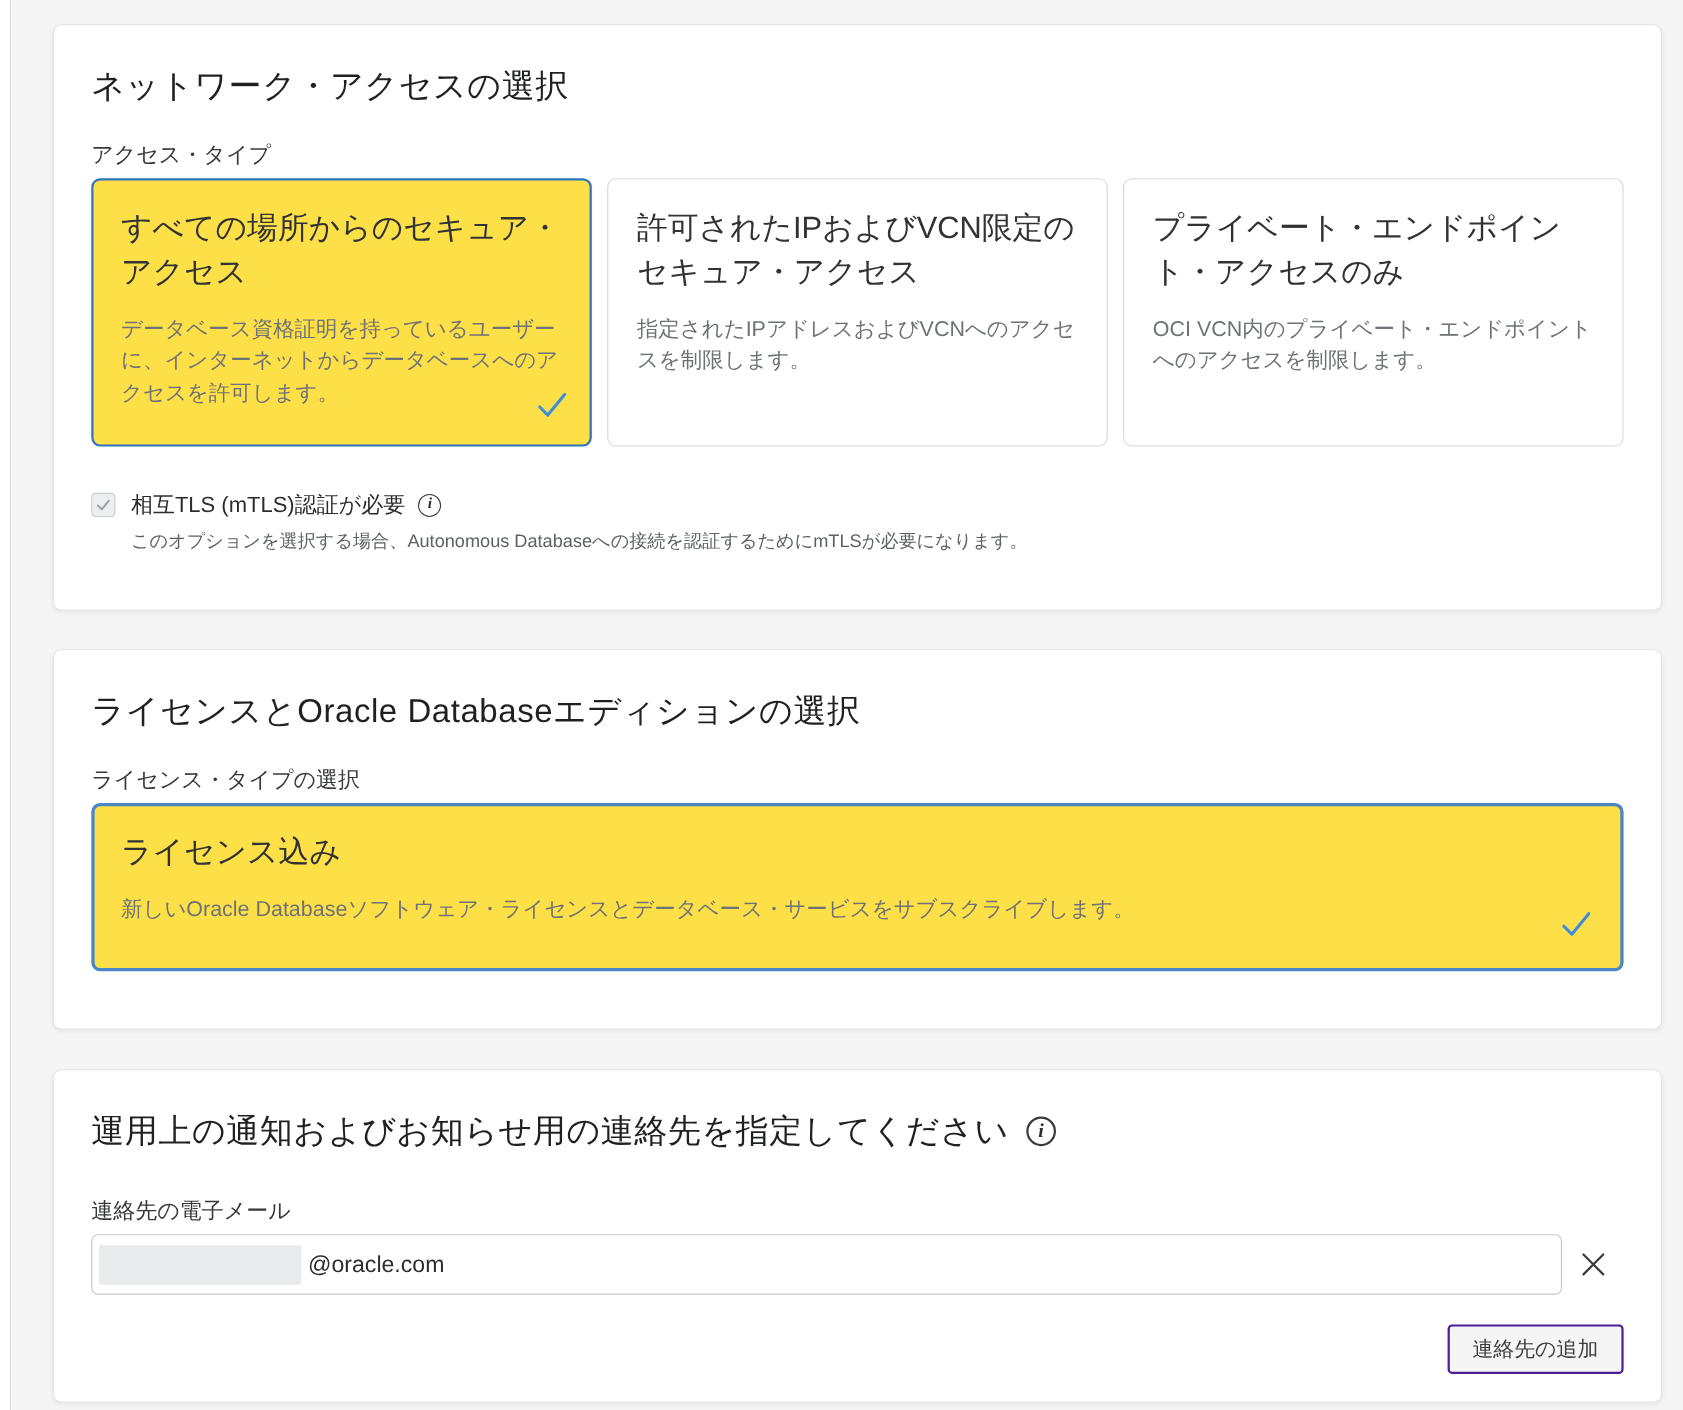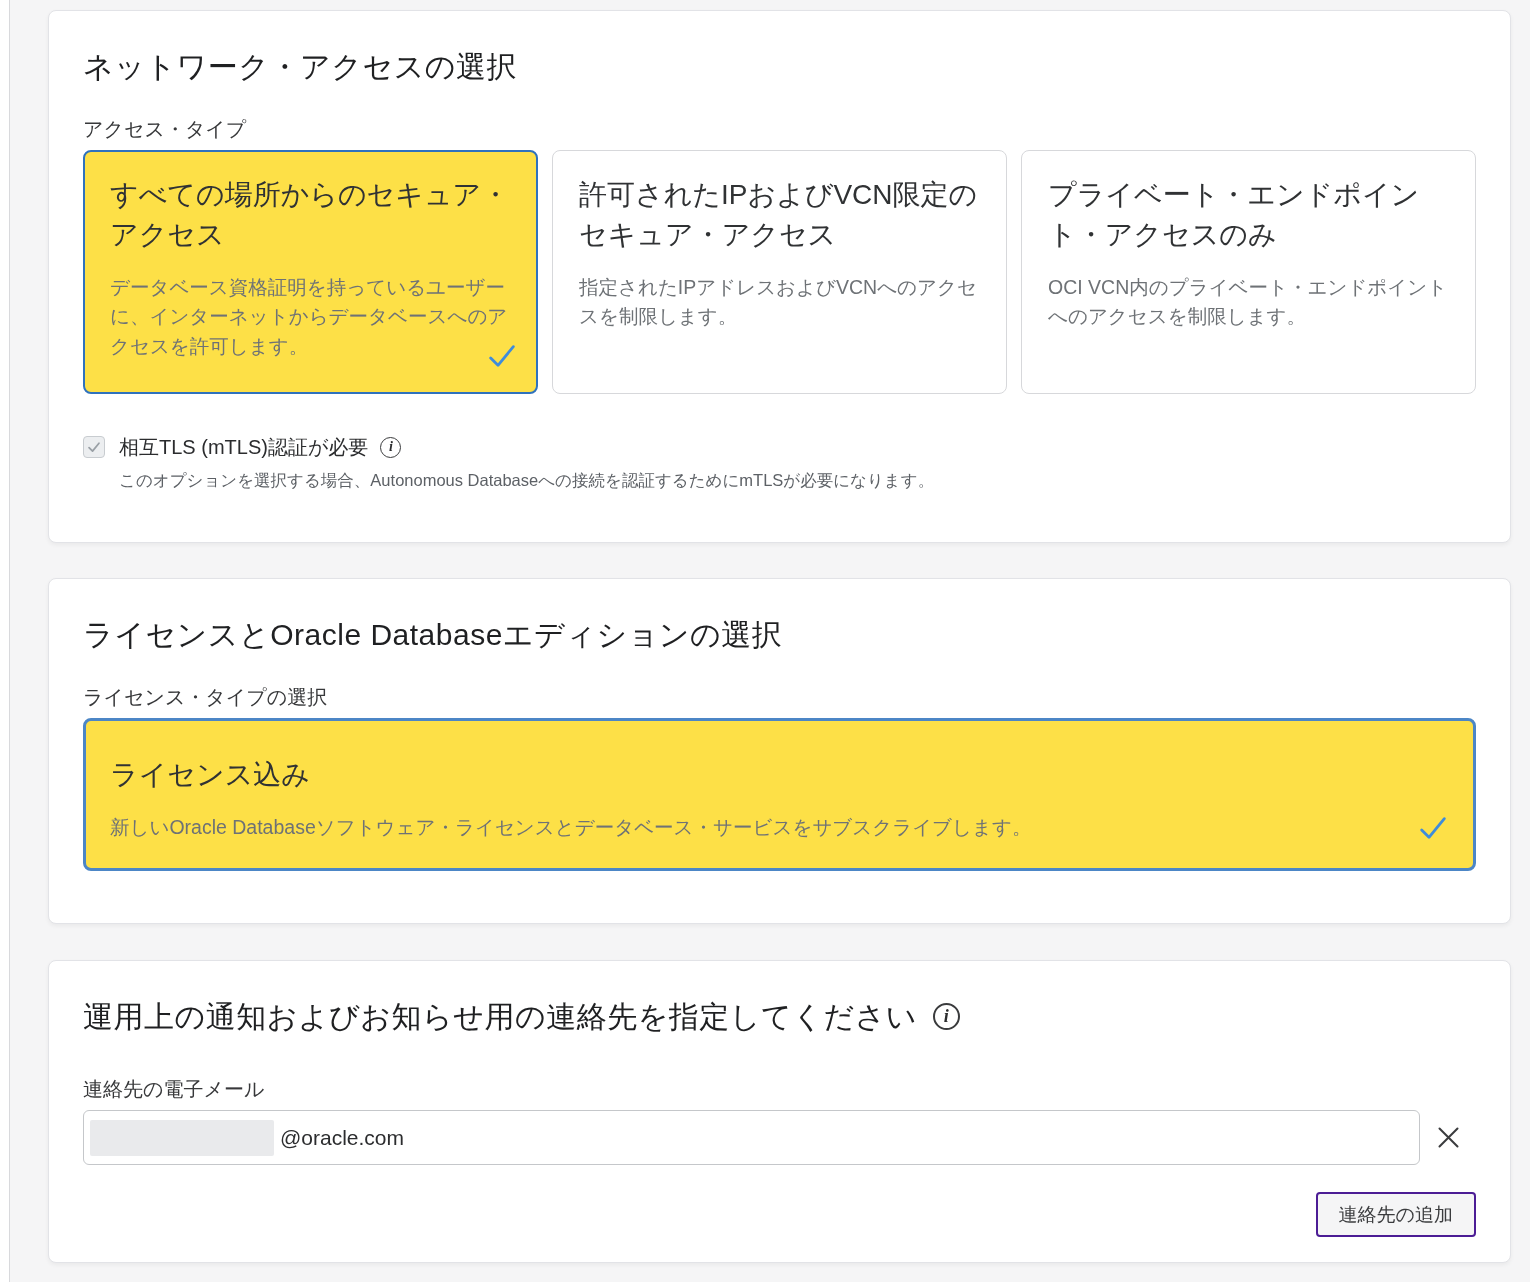--- a/index.html
+++ b/index.html
@@ -19,7 +19,7 @@
     border-right: 1px solid #d8d9dc;
   }
   .content {
-    position: absolute; left: 48px; top: 0; width: 1463px;
+    position: absolute; left: 48px; top: 12px; width: 1463px;
   }
   .panel {
     background: #ffffff;

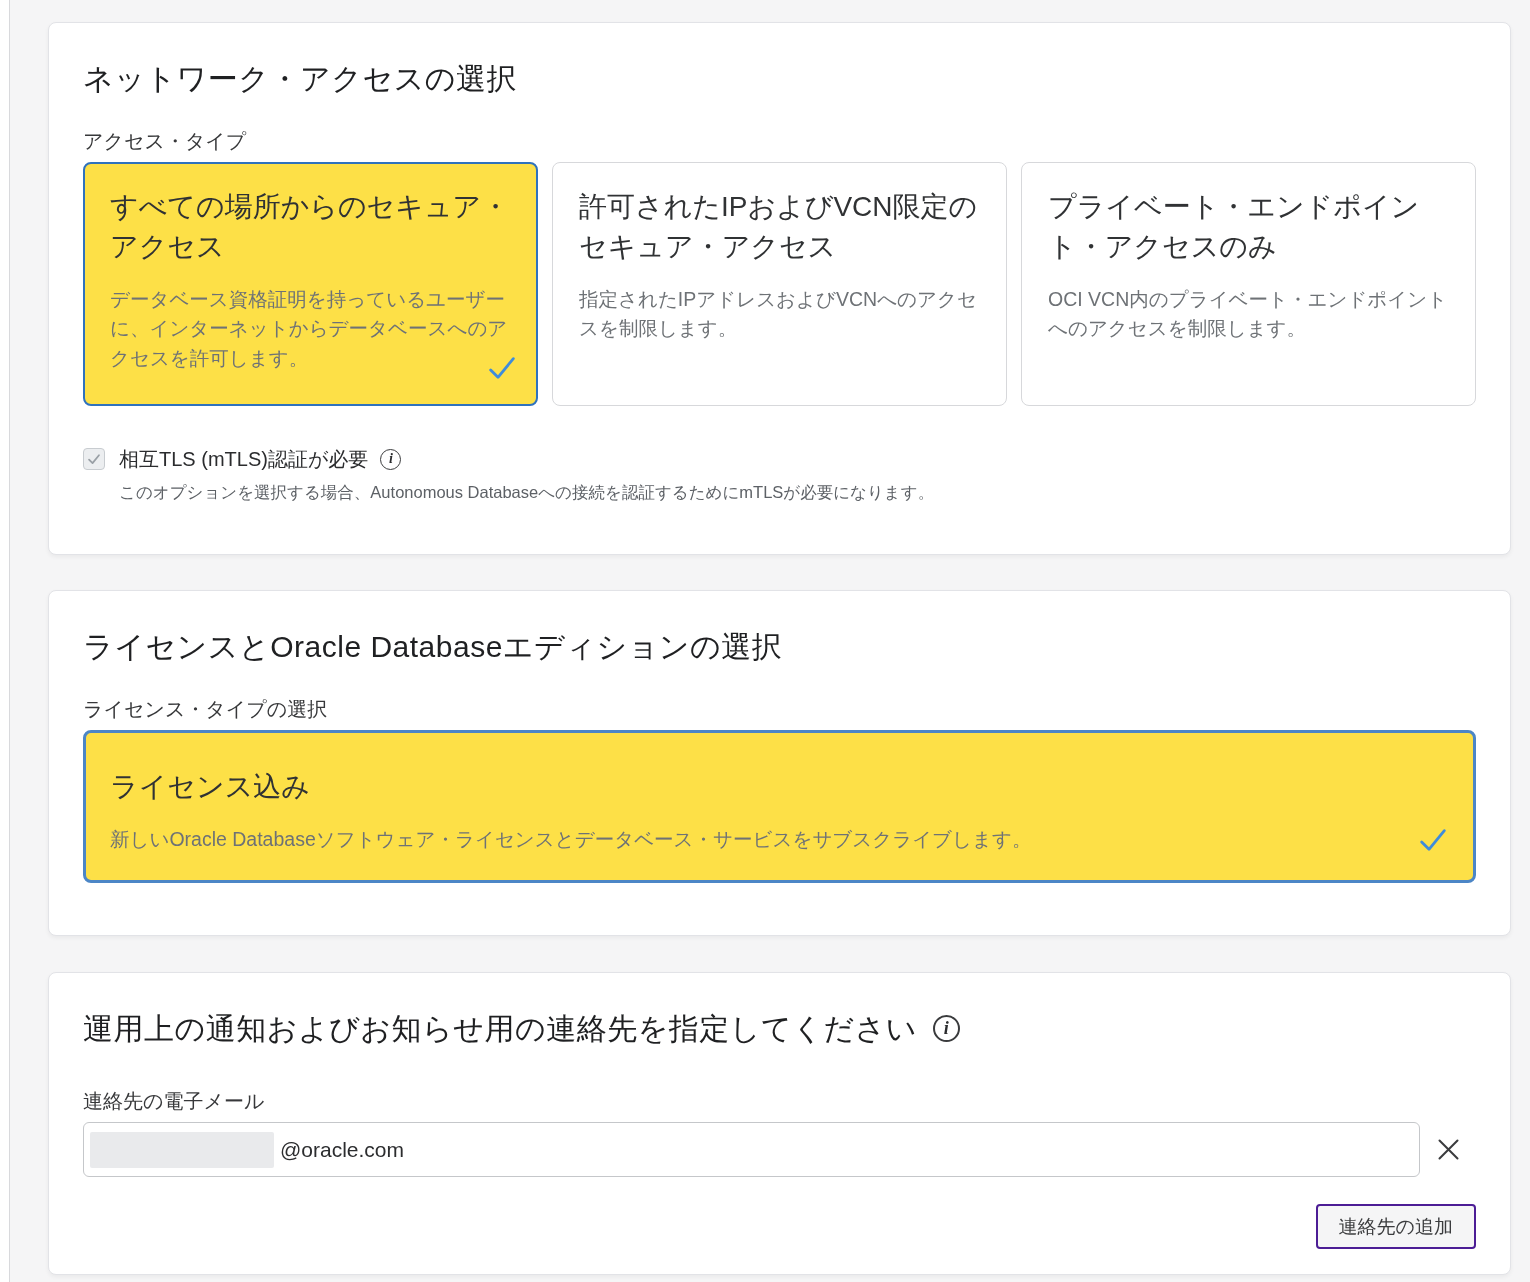--- a/index.html
+++ b/index.html
@@ -67,7 +67,7 @@
   }
   .option-card.selected.thick {
     border: 3px solid #4c86c6;
-    padding: 34px 24px;
+    padding: 22px 24px;
   }
   .card-title {
     font-size: 28px;

